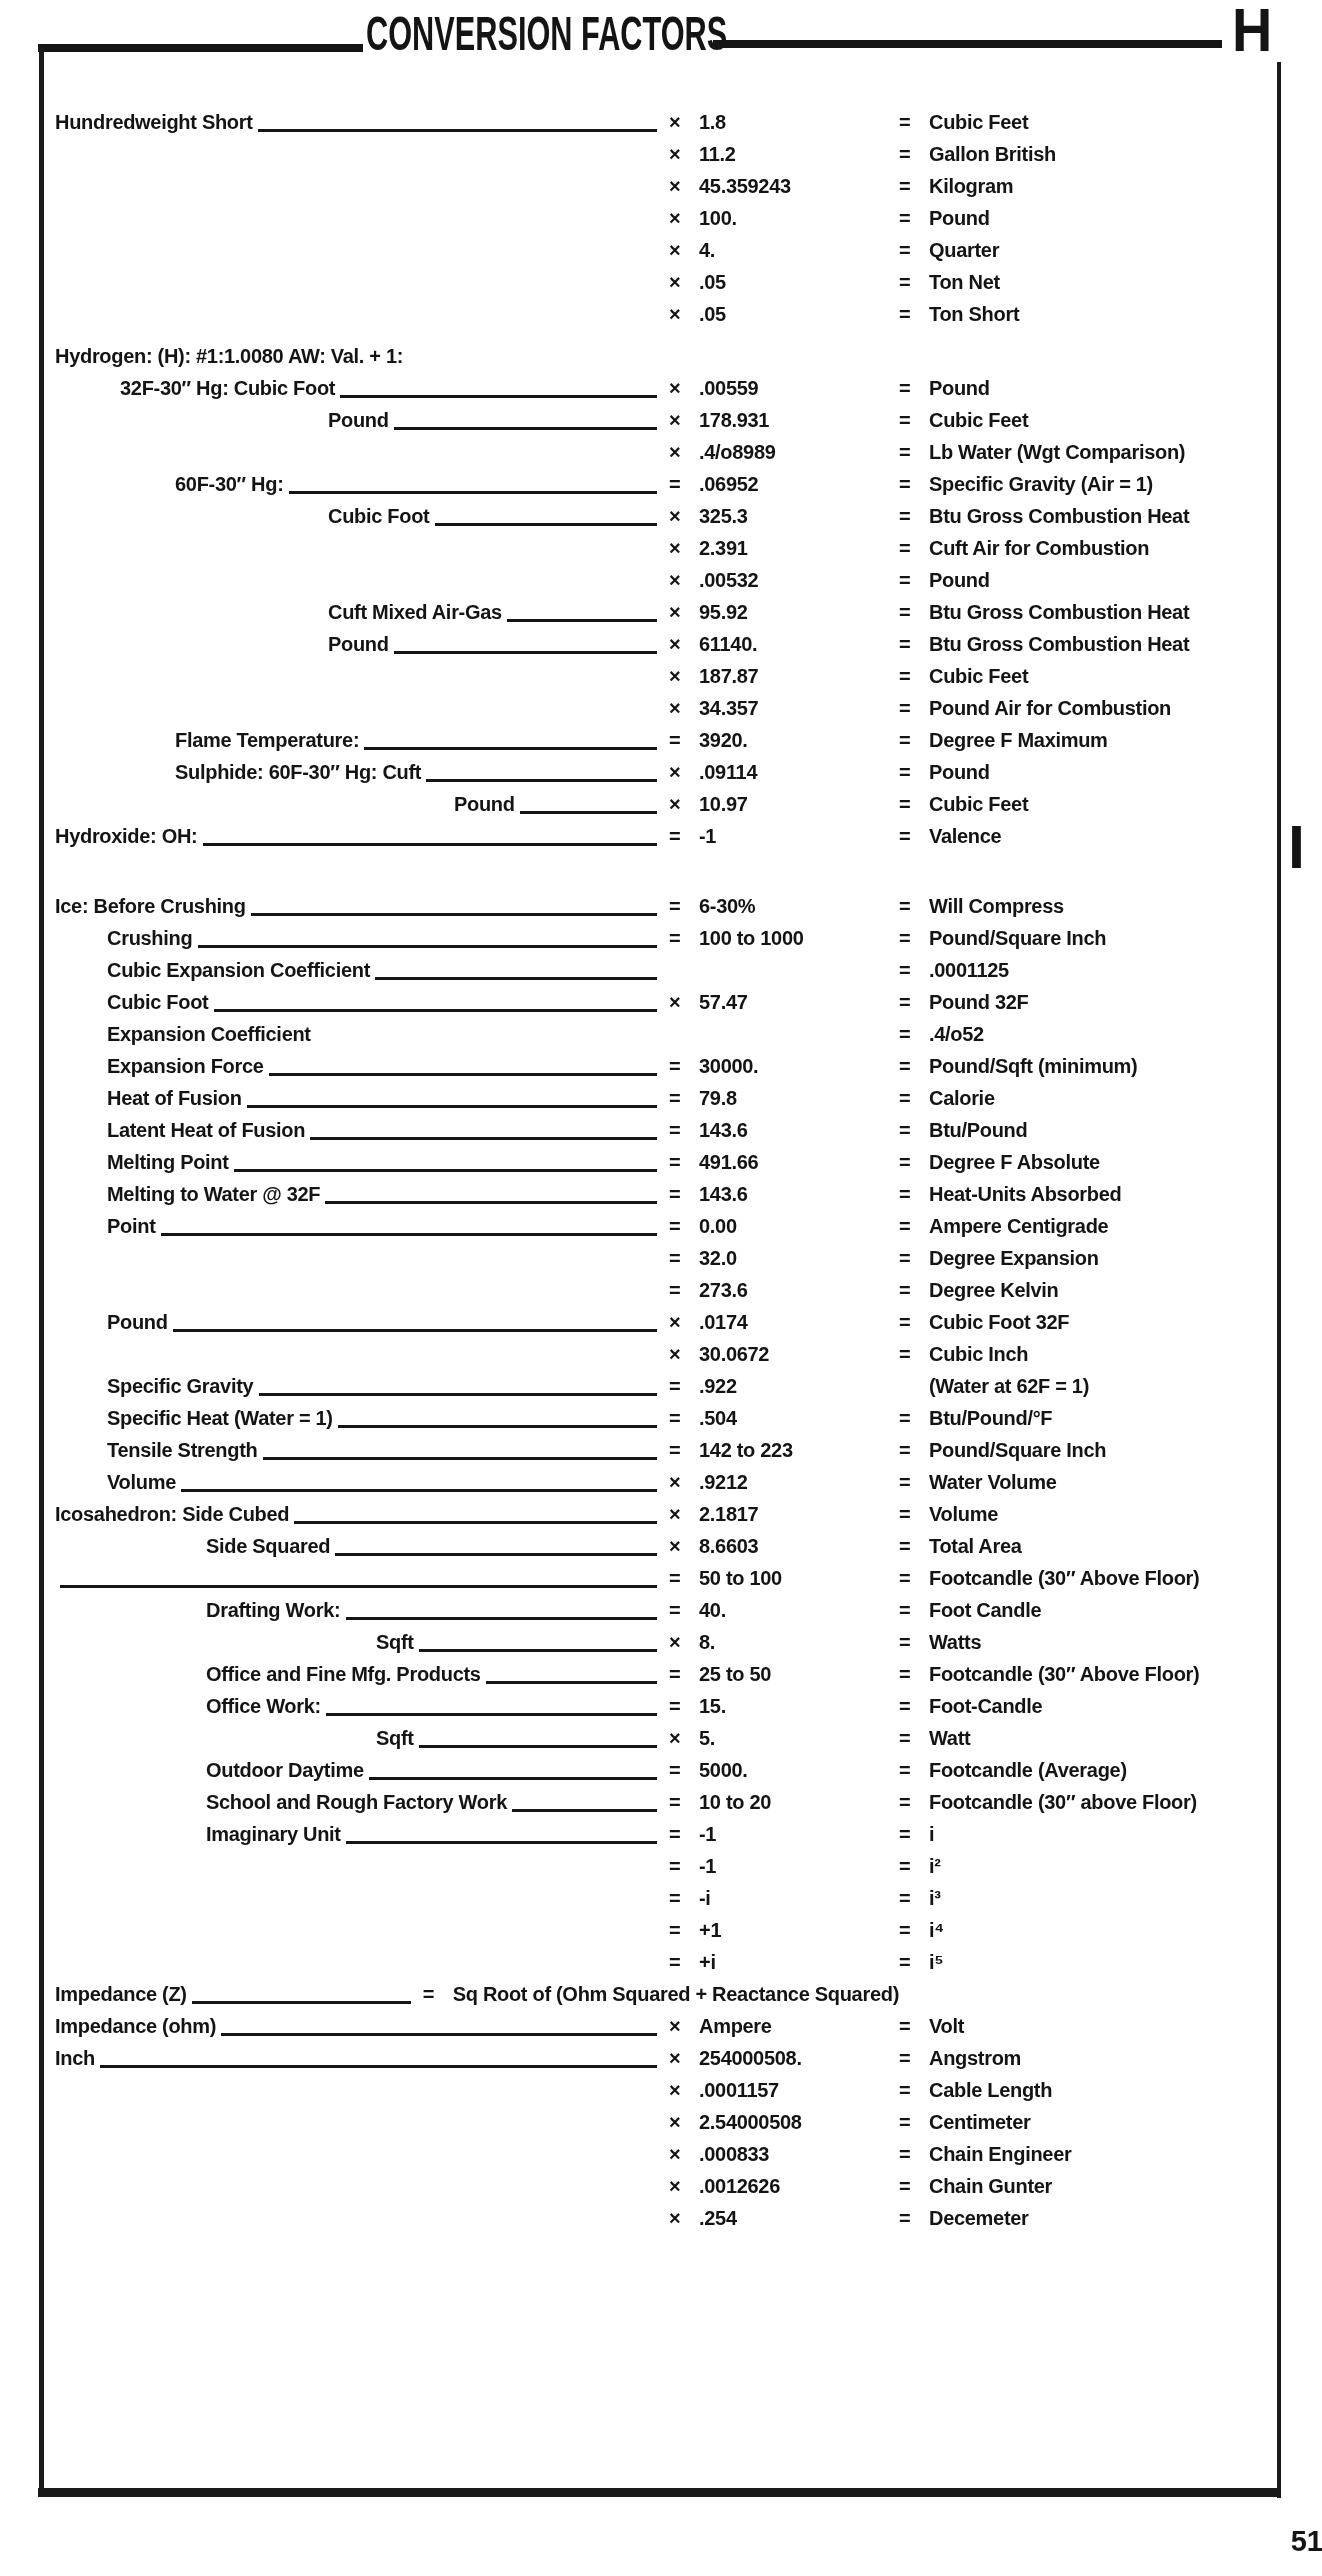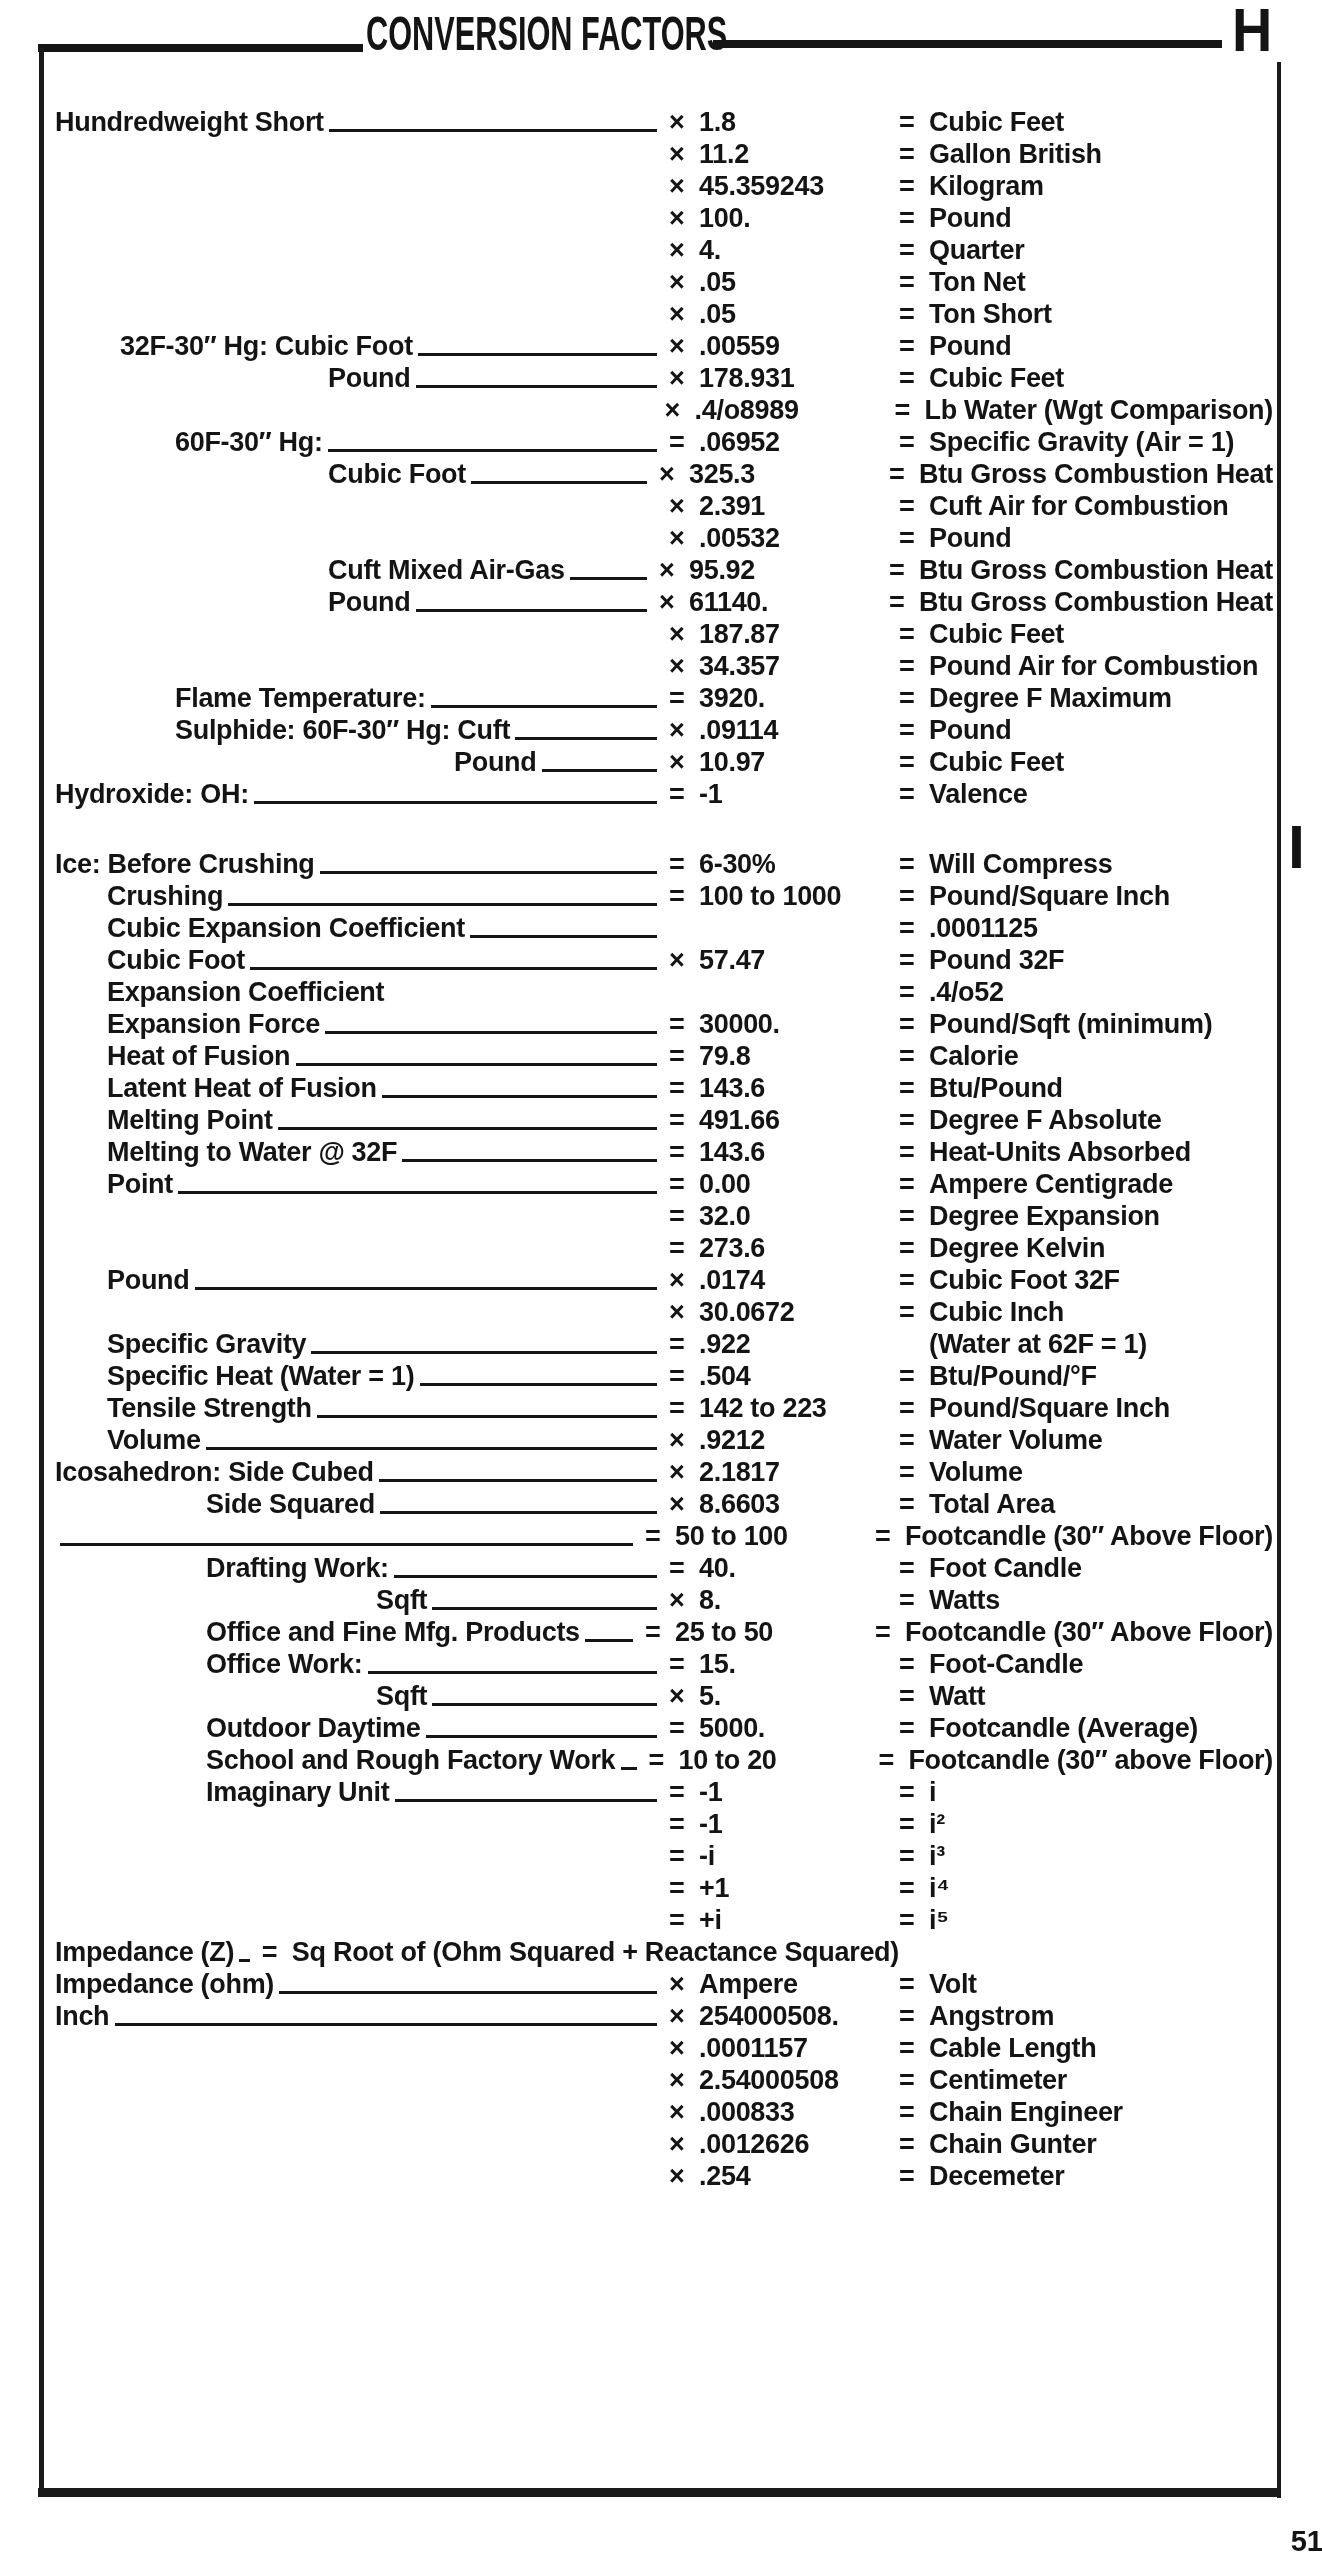--- a/index.html
+++ b/index.html
@@ -38,7 +38,7 @@
   
   .rows{
     position:absolute;left:55px;top:106px;width:1218px;
-    font-size:27px;font-weight:700;letter-spacing:-0.3px;
+    font-size:20px;font-weight:700;letter-spacing:-0.3px;
   }
   .row{display:flex;line-height:32px;white-space:nowrap;}
   .ind{flex:0 0 auto;}

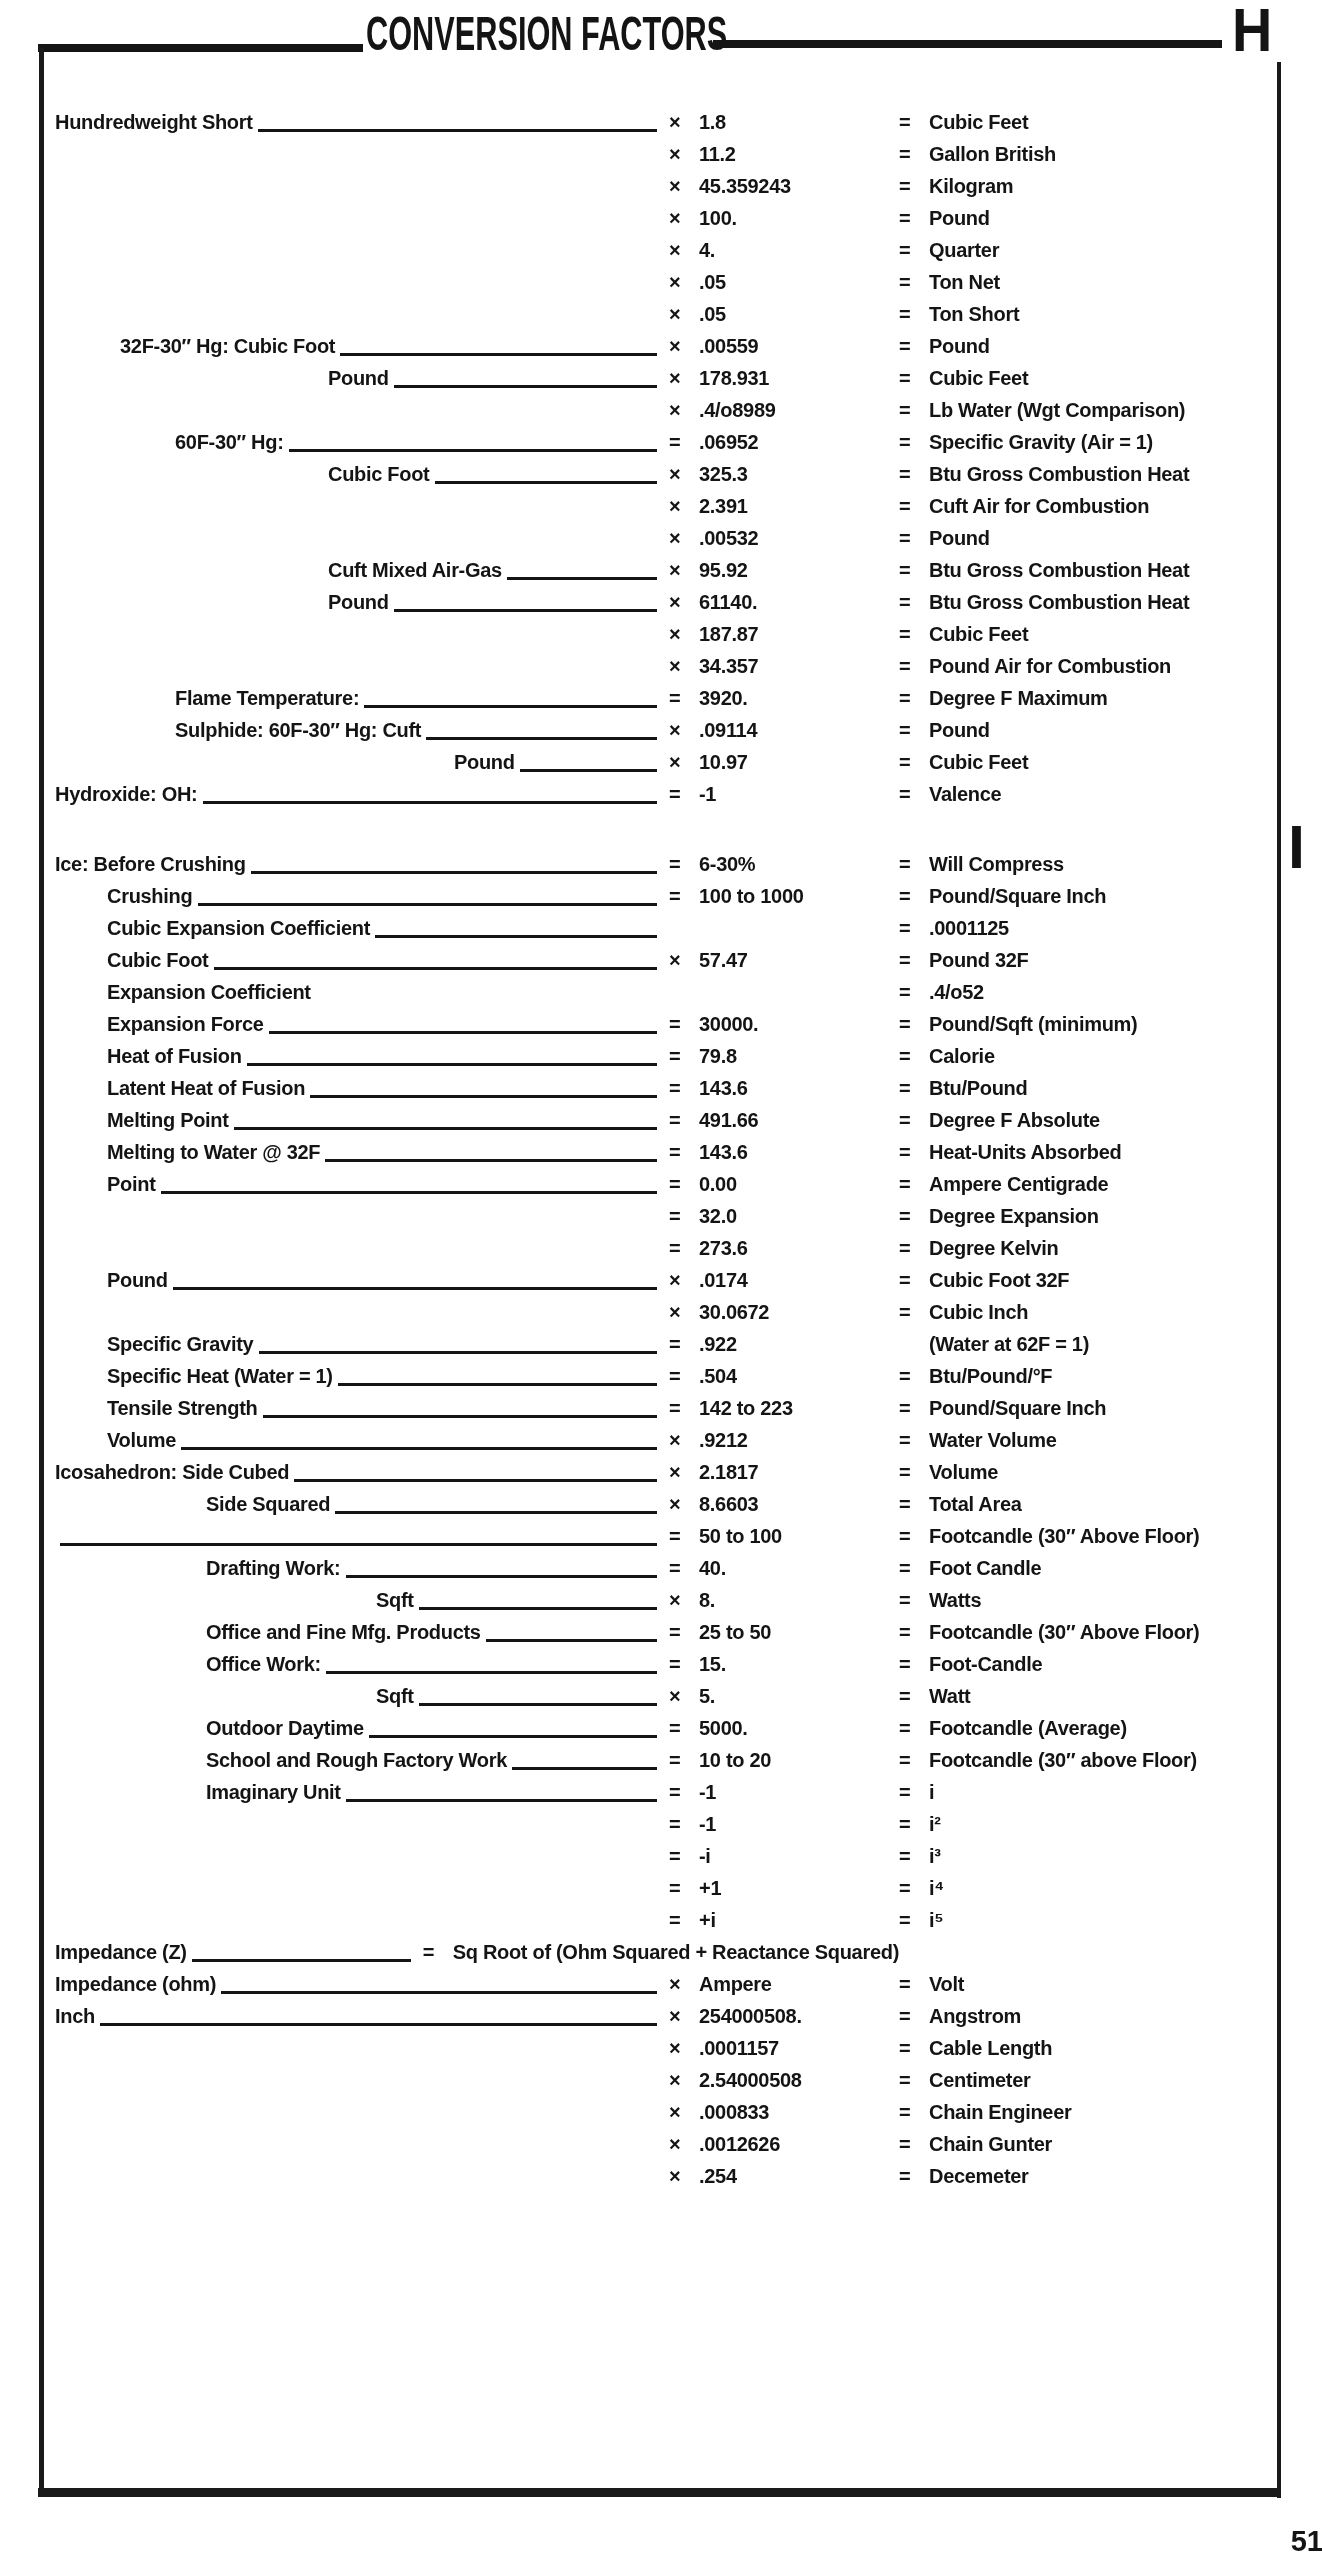--- a/index.html
+++ b/index.html
@@ -166,6 +166,19 @@
       <span class="val">Ton Short</span>
     </span>
   </div>
+      <div class="row" style="margin-top: 9.7px;">
+    <span class="ind" style="width: 0px;"></span>
+    <span class="label">Hydrogen: (H): #1:1.0080 AW: Val. + 1:</span>
+    <span class="lead nolead"></span>
+    <span class="fcell">
+      <span class="op"></span>
+      <span class="val"></span>
+    </span>
+    <span class="rcell">
+      <span class="op"></span>
+      <span class="val"></span>
+    </span>
+  </div>
       <div class="row">
     <span class="ind" style="width: 65px;"></span>
     <span class="label">32F-30″ Hg: Cubic Foot</span>

